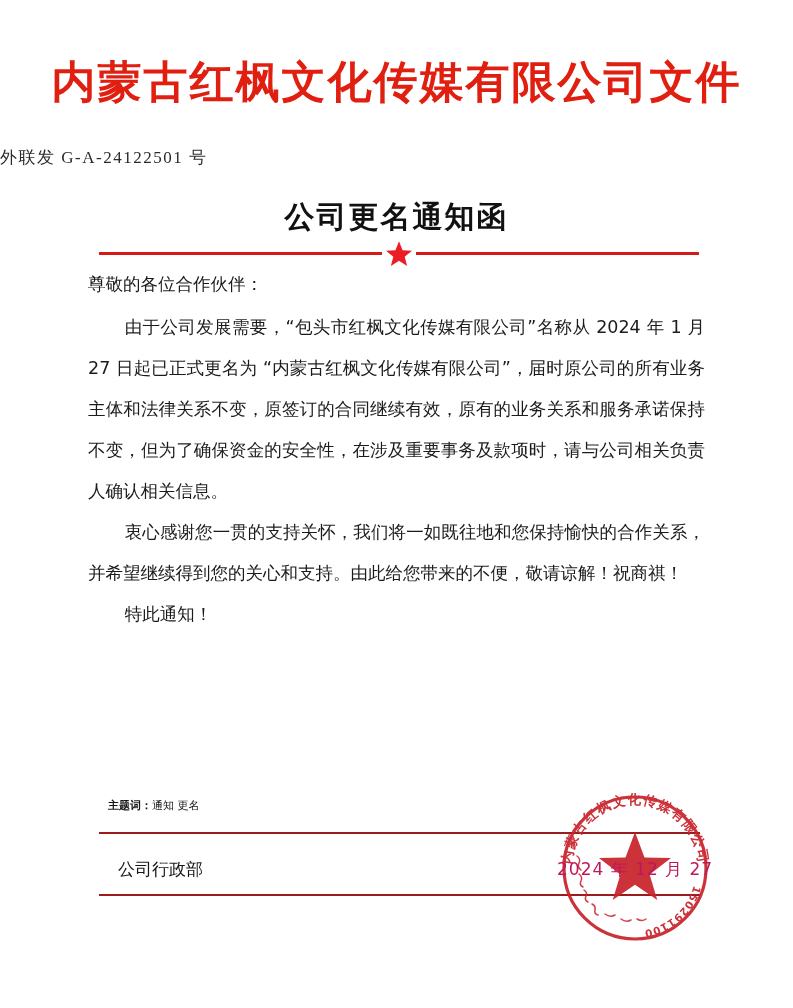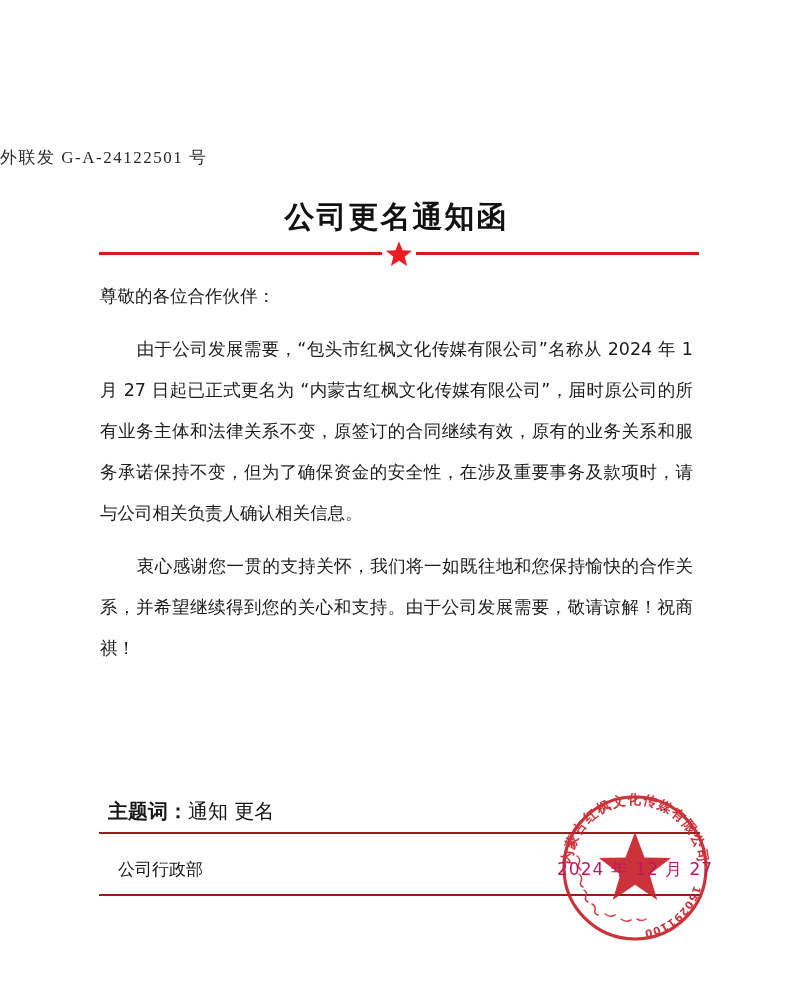--- a/index.html
+++ b/index.html
@@ -196,6 +196,9 @@
 
 <div class="page">
 
+  <div class="doc-header">
+    <div class="doc-title">内蒙古红枫文化传媒有限公司文件</div>
+  </div>
 
   <div class="doc-number">外联发 G-A-24122501 号</div>
 

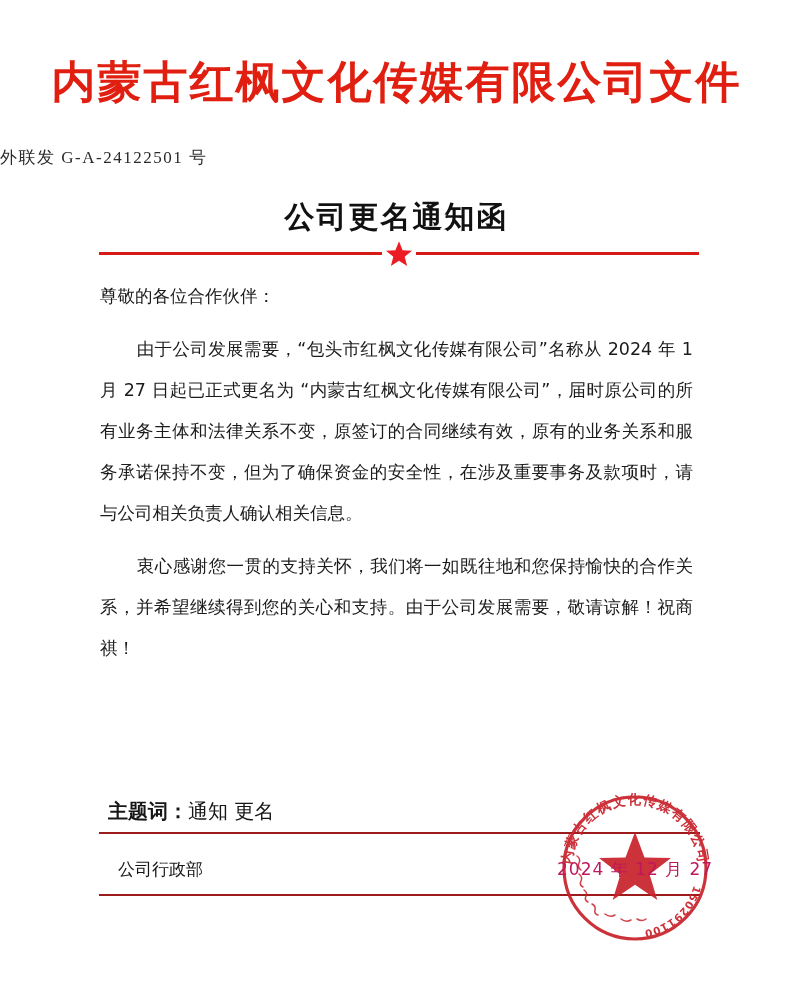--- a/index.html
+++ b/index.html
@@ -108,7 +108,7 @@
     text-justify: inter-ideograph;
   }
   .doc-body p {
-    margin: 12px;
+    margin: 0;
     padding: 0;
   }
   .doc-body p.salutation {

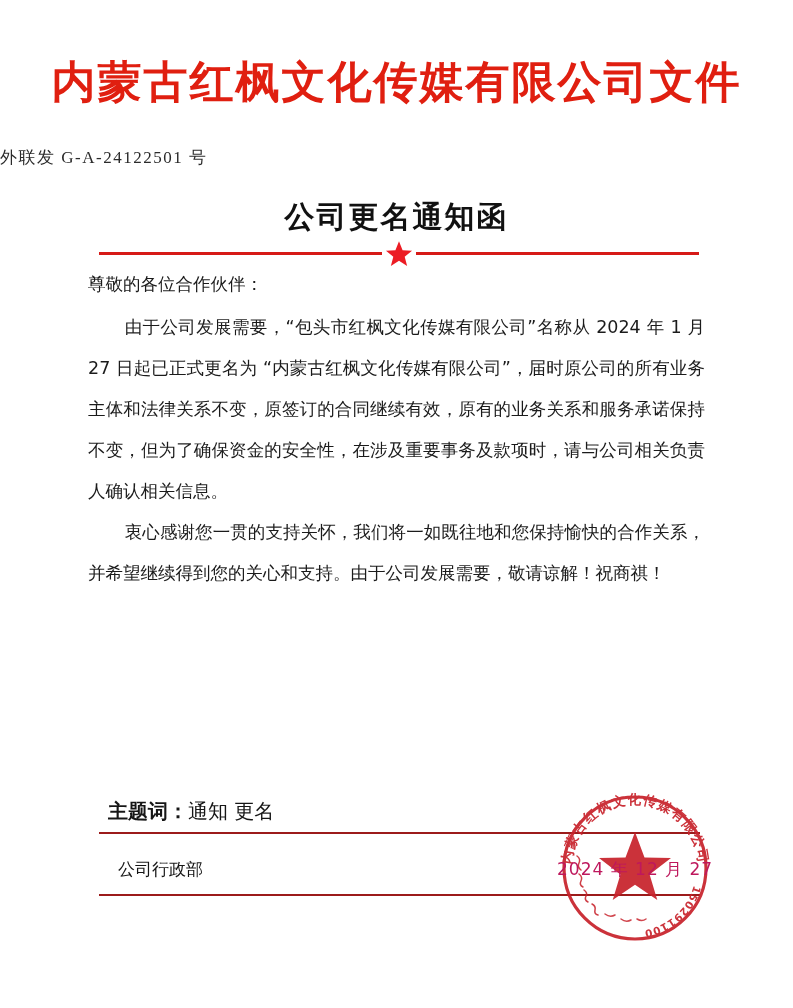--- a/index.html
+++ b/index.html
@@ -217,7 +217,7 @@
   <div class="doc-body">
     <p class="salutation">尊敬的各位合作伙伴：</p>
     <p class="para">由于公司发展需要，“包头市红枫文化传媒有限公司”名称从 2024 年 1 月 27 日起已正式更名为 “内蒙古红枫文化传媒有限公司”，届时原公司的所有业务主体和法律关系不变，原签订的合同继续有效，原有的业务关系和服务承诺保持不变，但为了确保资金的安全性，在涉及重要事务及款项时，请与公司相关负责人确认相关信息。</p>
-    <p class="para">衷心感谢您一贯的支持关怀，我们将一如既往地和您保持愉快的合作关系，并希望继续得到您的关心和支持。由于公司发展需要，敬请谅解！祝商祺！</p>
+    <p class="para">衷心感谢您一贯的支持关怀，我们将一如既往地和您保持愉快的合作关系，并希望继续得到您的关心和支持。由此给您带来的不便，敬请谅解！祝商祺！</p>
   </div>
 
   <div class="footer">

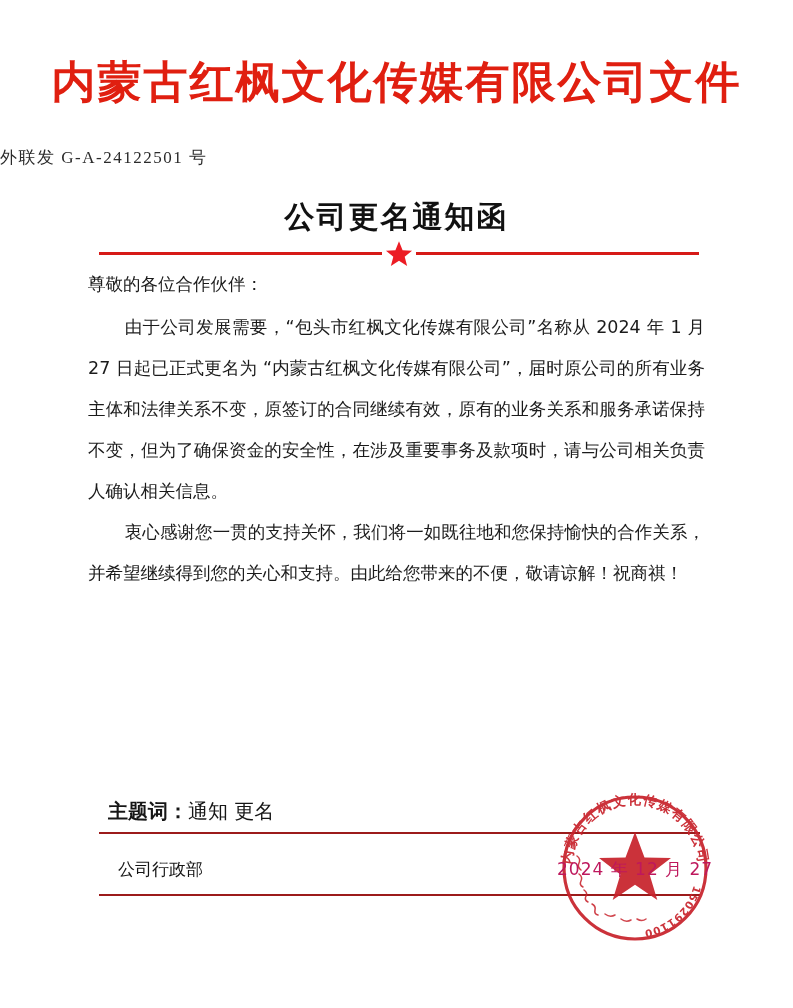--- a/index.html
+++ b/index.html
@@ -218,6 +218,7 @@
     <p class="salutation">尊敬的各位合作伙伴：</p>
     <p class="para">由于公司发展需要，“包头市红枫文化传媒有限公司”名称从 2024 年 1 月 27 日起已正式更名为 “内蒙古红枫文化传媒有限公司”，届时原公司的所有业务主体和法律关系不变，原签订的合同继续有效，原有的业务关系和服务承诺保持不变，但为了确保资金的安全性，在涉及重要事务及款项时，请与公司相关负责人确认相关信息。</p>
     <p class="para">衷心感谢您一贯的支持关怀，我们将一如既往地和您保持愉快的合作关系，并希望继续得到您的关心和支持。由此给您带来的不便，敬请谅解！祝商祺！</p>
+    <p class="para-last">特此通知！</p>
   </div>
 
   <div class="footer">

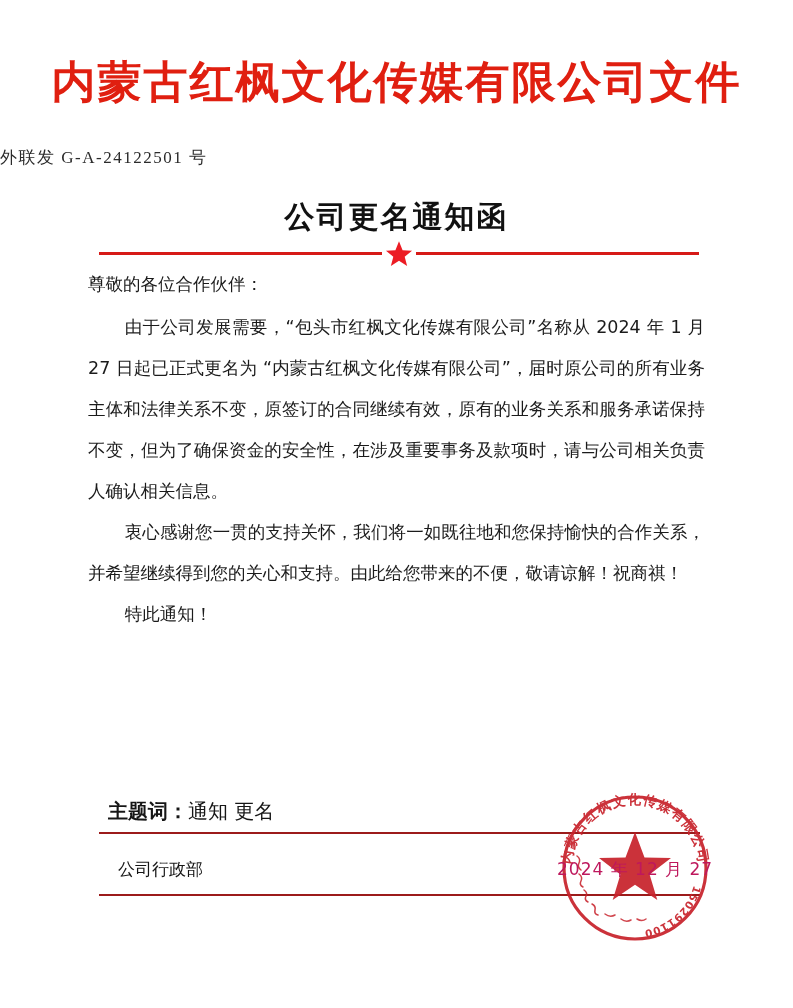--- a/index.html
+++ b/index.html
@@ -136,7 +136,7 @@
     left: 108px;
     top: 18px;
     font-family: "DejaVu Sans", "Liberation Sans", sans-serif;
-    font-size: 20px;
+    font-size: 11px;
     color: #161616;
     white-space: nowrap;
   }

